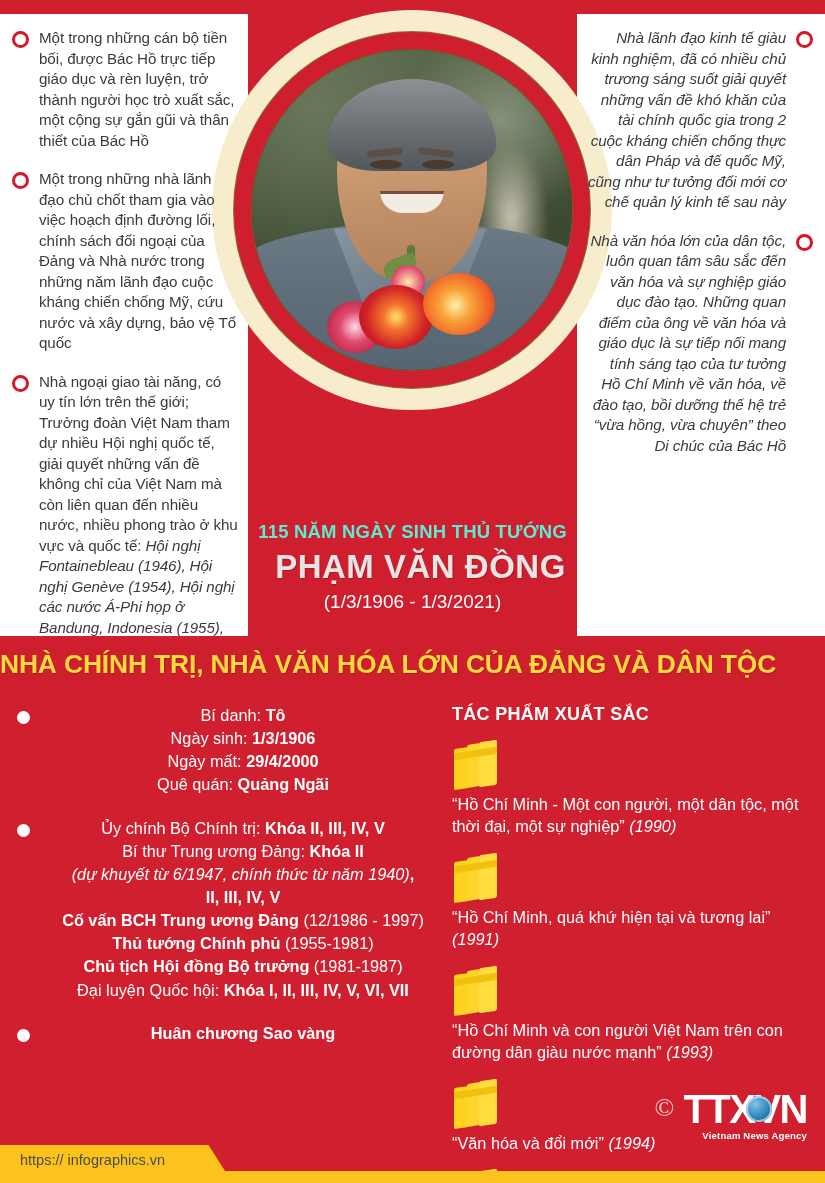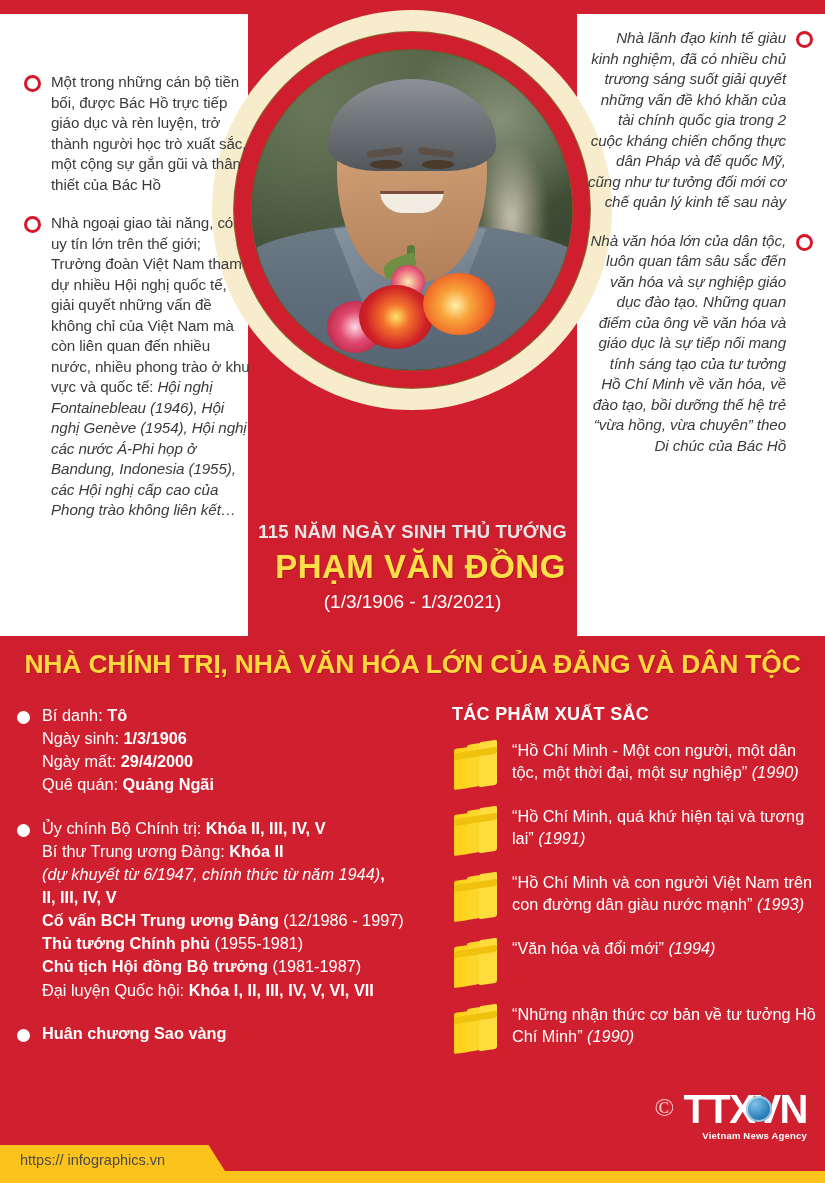--- a/index.html
+++ b/index.html
@@ -231,7 +231,7 @@
     box-sizing: border-box;
     padding: 14px 10px 8px 10px;
   }
-  .col-left { left: 12px; margin-top: 44px; }
+  .col-left { left: 0; }
   .col-right { left: 577px; }
 
   .fact {

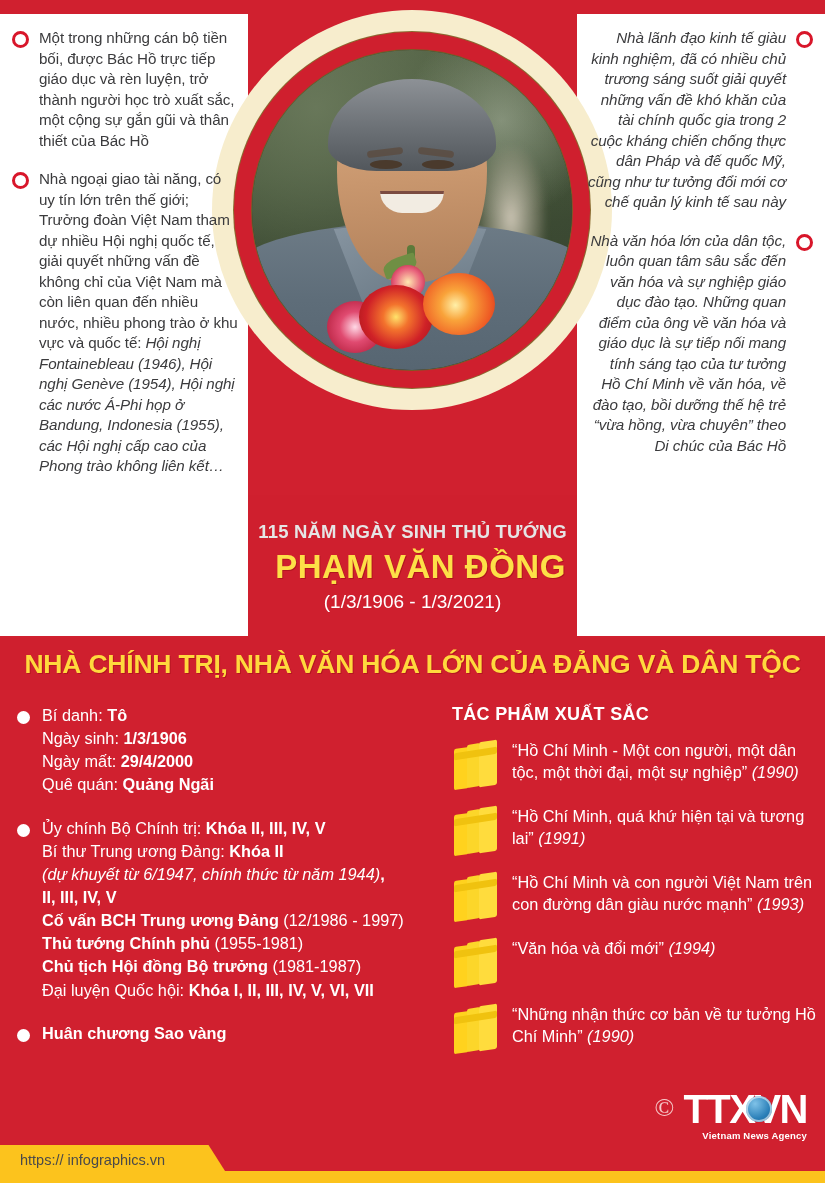--- a/index.html
+++ b/index.html
@@ -536,6 +536,10 @@
     </div>
     <div class="fact">
       <span class="ring-bullet"></span>
+      <div class="fact-text">Một trong những nhà lãnh đạo chủ chốt tham gia vào việc hoạch định đường lối, chính sách đối ngoại của Đảng và Nhà nước trong những năm lãnh đạo cuộc kháng chiến chống Mỹ, cứu nước và xây dựng, bảo vệ Tổ quốc</div>
+    </div>
+    <div class="fact">
+      <span class="ring-bullet"></span>
       <div class="fact-text"><span>Nhà ngoại giao tài năng, có uy tín lớn trên thế giới; Trưởng đoàn Việt Nam tham dự nhiều Hội nghị quốc tế, giải quyết những vấn đề không chỉ của Việt Nam mà còn liên quan đến nhiều nước, nhiều phong trào ở khu vực và quốc tế: </span><span class="ital">Hội nghị Fontainebleau (1946), Hội nghị Genève (1954), Hội nghị các nước Á-Phi họp ở Bandung, Indonesia (1955), các Hội nghị cấp cao của Phong trào không liên kết…</span></div>
     </div>
   </div>

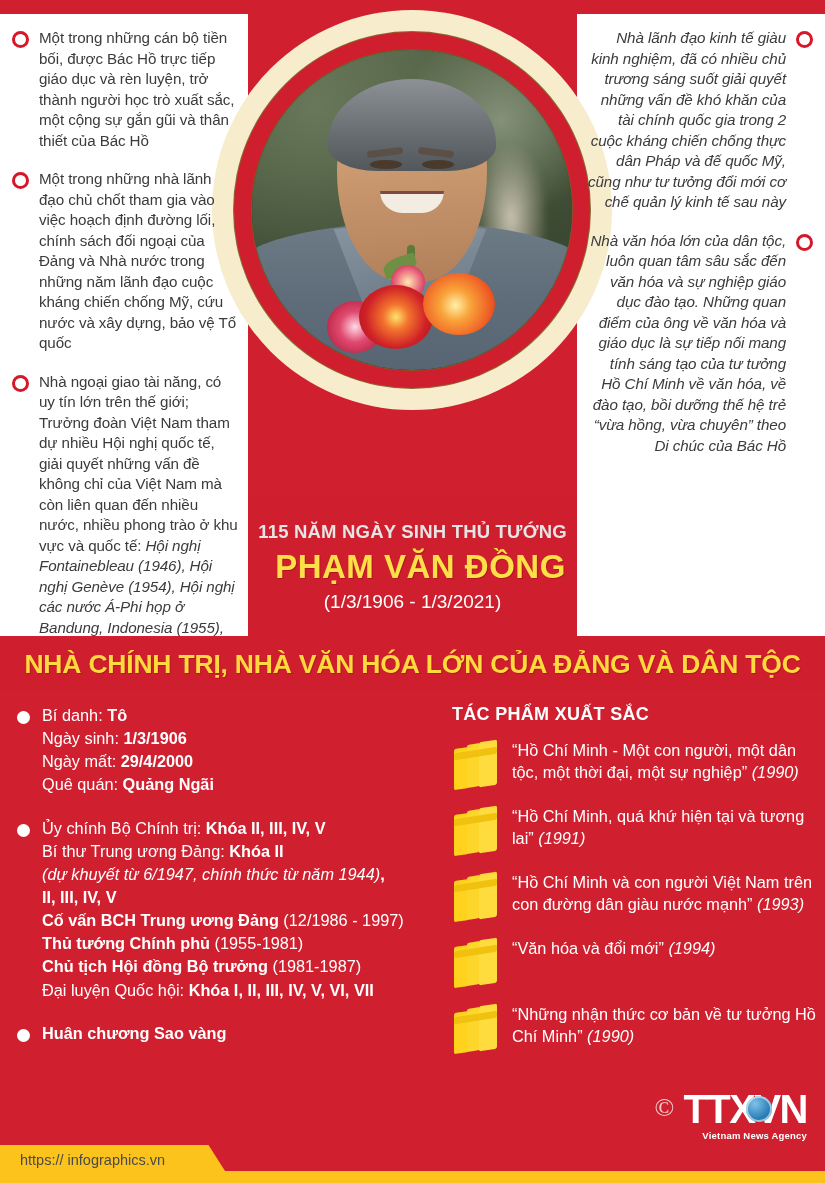--- a/index.html
+++ b/index.html
@@ -277,7 +277,7 @@
     box-sizing: border-box;
   }
   .title-small {
-    color: #e5e5e5;
+    color: #5eead4;
     font-size: 18.5px;
     font-weight: bold;
     letter-spacing: 0.2px;

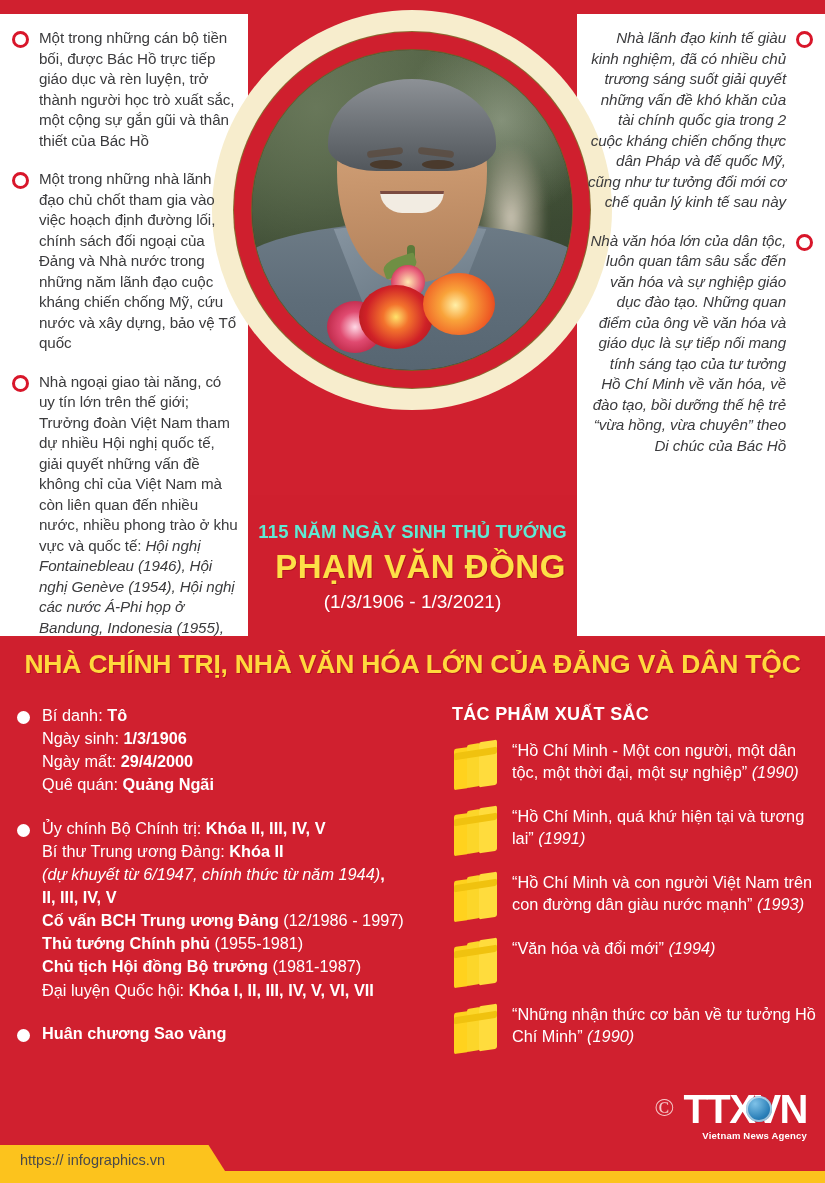--- a/index.html
+++ b/index.html
@@ -284,7 +284,7 @@
     line-height: 1.1;
   }
   .title-name {
-    color: #fde047;
+    color: #e5e5e5;
     font-size: 33px;
     font-weight: bold;
     letter-spacing: 0.5px;

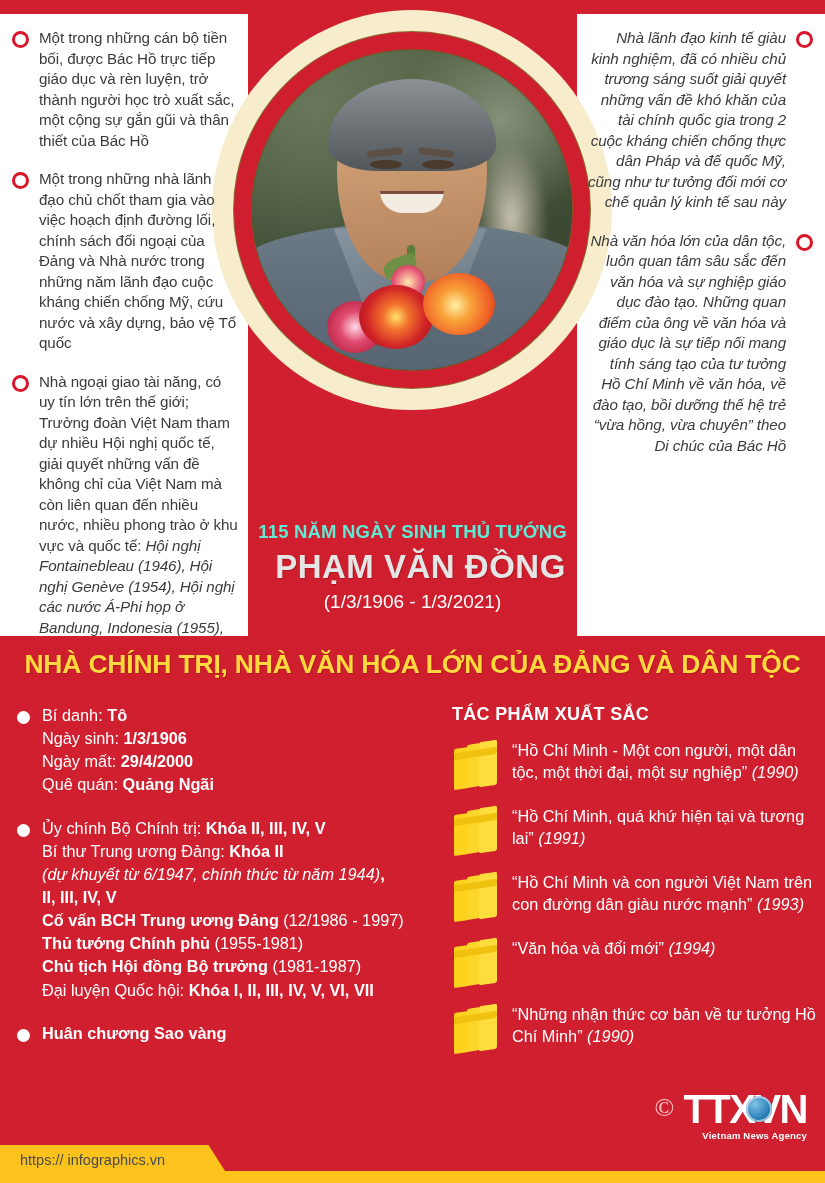--- a/index.html
+++ b/index.html
@@ -309,7 +309,6 @@
     height: 52px;
     display: flex;
     align-items: center;
-    justify-content: center;
     background: #cf1f2e;
   }
   .headline-text {

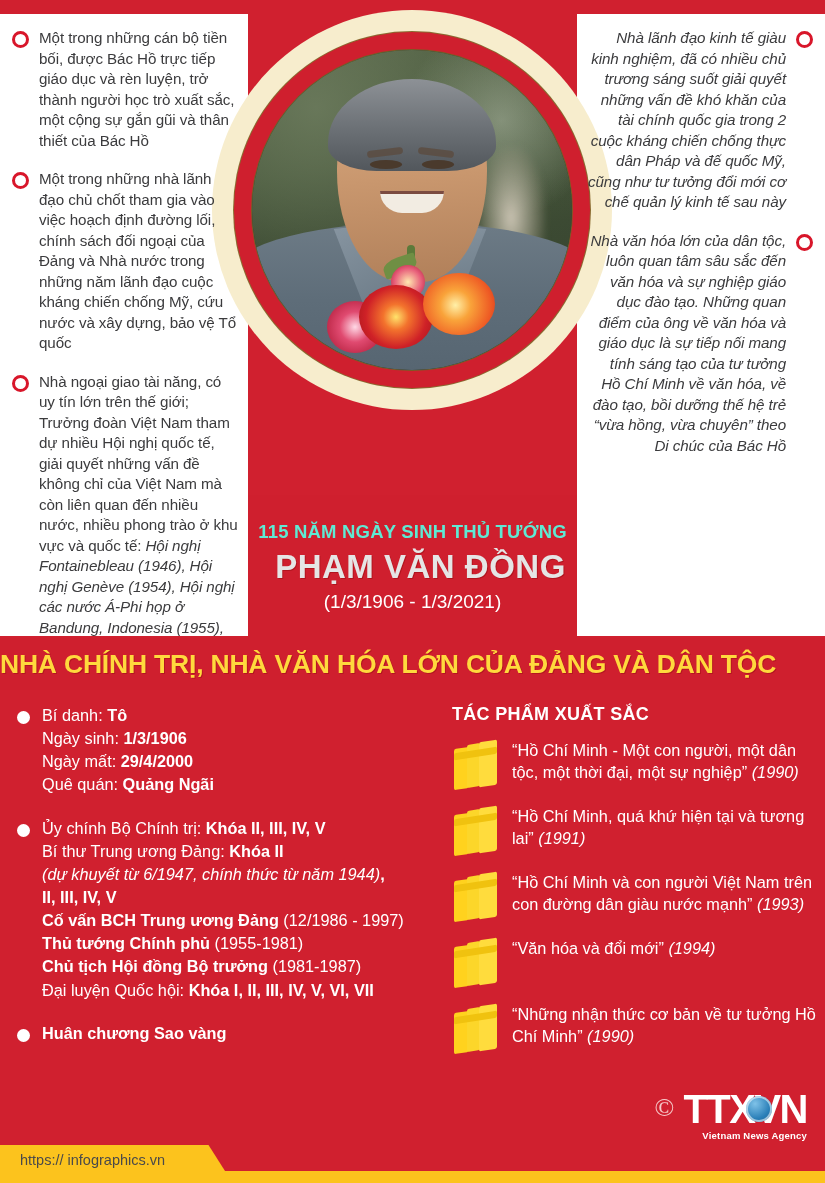--- a/index.html
+++ b/index.html
@@ -359,6 +359,7 @@
     color: #ffffff;
     font-size: 16.3px;
     line-height: 1.42;
+    text-align: center;
   }
   .bio-line b { font-weight: bold; }
   .bio-line i { font-style: italic; }

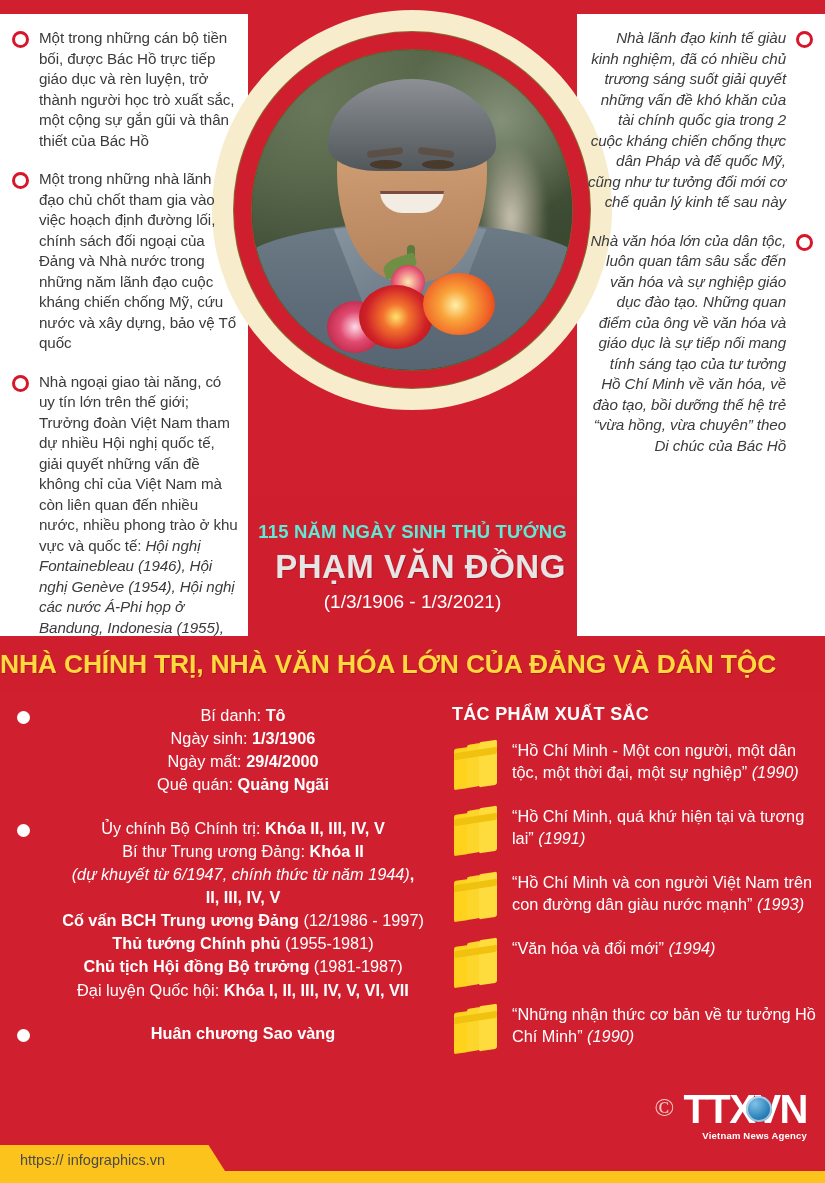--- a/index.html
+++ b/index.html
@@ -377,6 +377,7 @@
     align-items: flex-start;
     margin-bottom: 12px;
     min-height: 52px;
+    flex-direction: column;
   }
   .book-icon {
     flex: 0 0 auto;

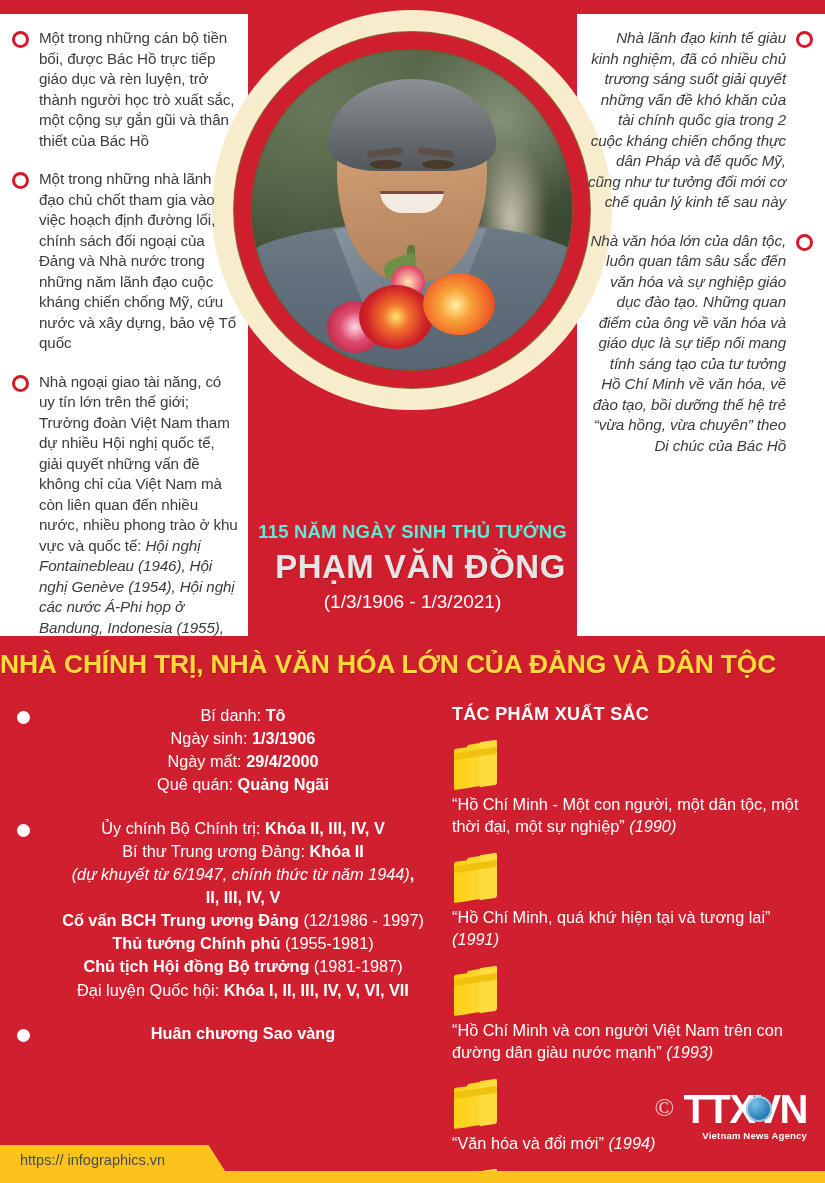--- a/index.html
+++ b/index.html
@@ -582,7 +582,7 @@
         <span class="dot-bullet"></span>
         <div class="bio-line"><span>Ủy chính Bộ Chính trị: </span><b>Khóa II, III, IV, V</b></div>
         <div class="bio-line"><span>Bí thư Trung ương Đảng: </span><b>Khóa II</b></div>
-        <div class="bio-line"><i>(dự khuyết từ 6/1947, chính thức từ năm 1944)</i><b>,</b></div>
+        <div class="bio-line"><i>(dự khuyết từ 6/1947, chính thức từ năm 1940)</i><b>,</b></div>
         <div class="bio-line"><b>II, III, IV, V</b></div>
         <div class="bio-line"><b>Cố vấn BCH Trung ương Đảng</b><span> (12/1986 - 1997)</span></div>
         <div class="bio-line"><b>Thủ tướng Chính phủ</b><span> (1955-1981)</span></div>

